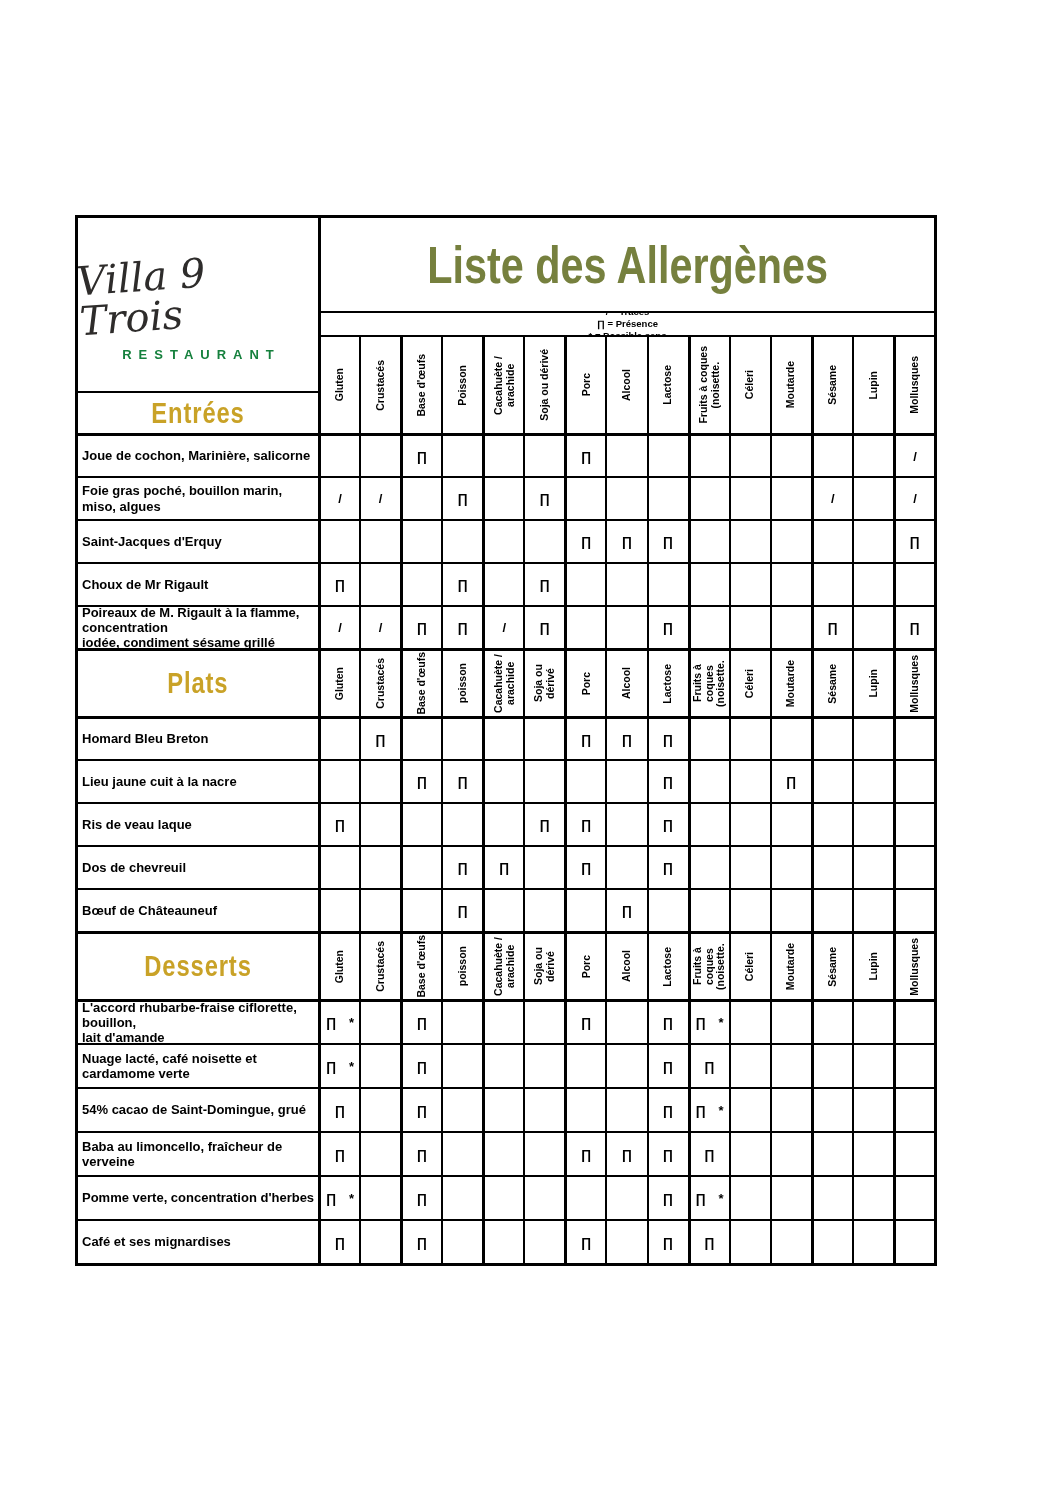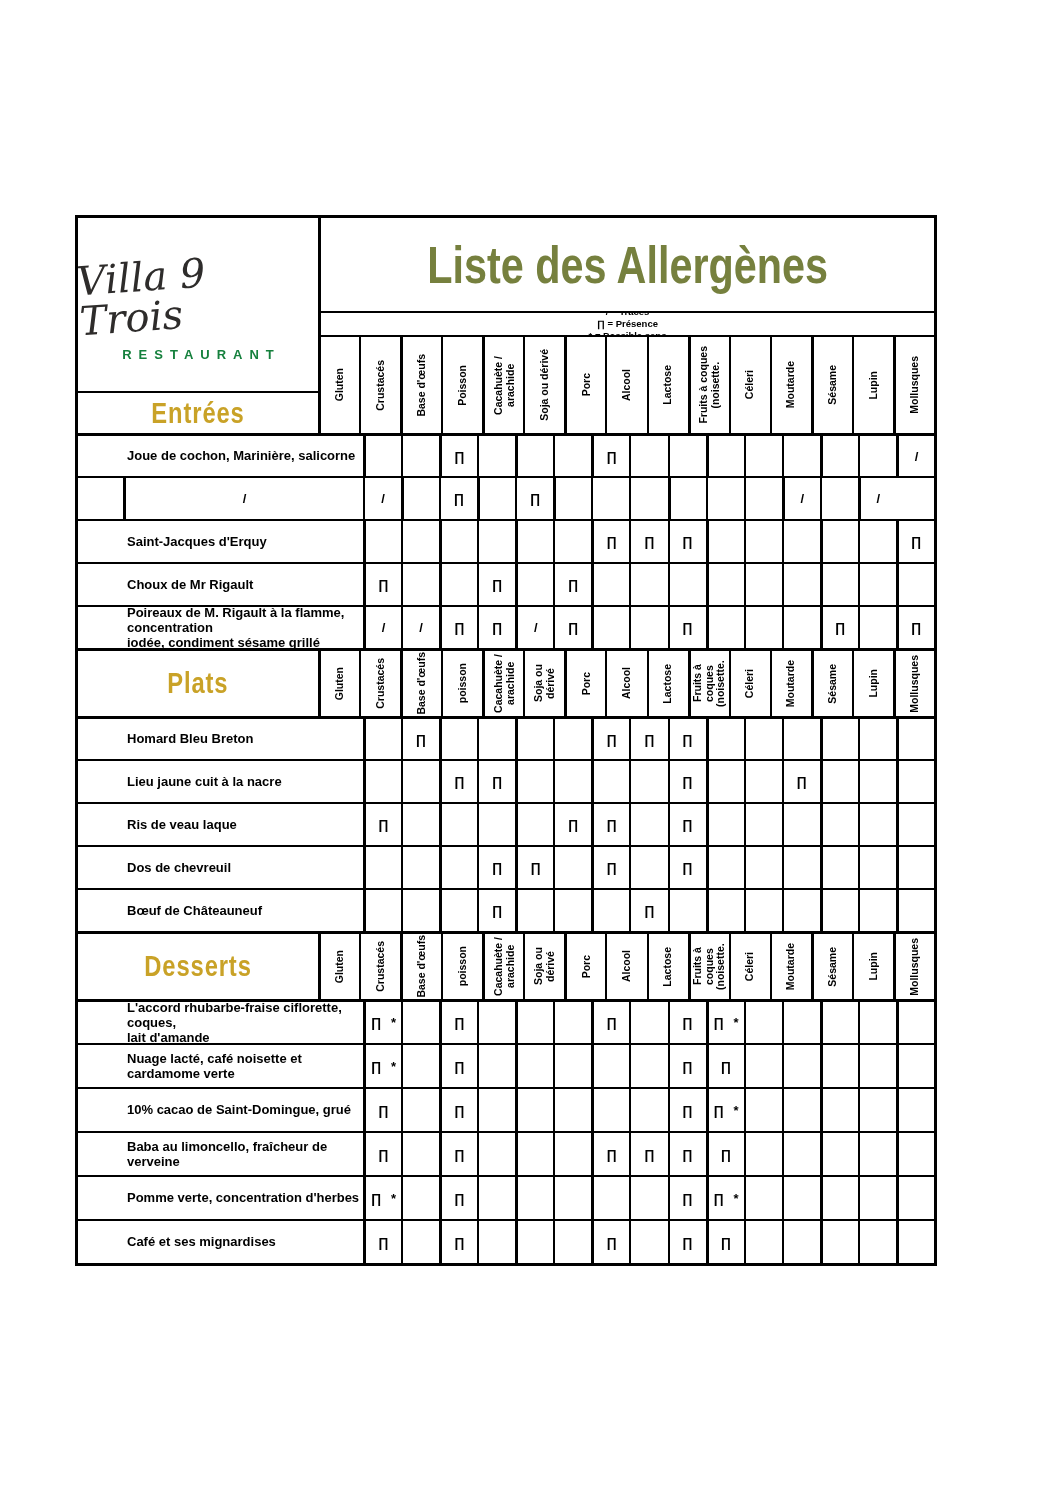--- a/index.html
+++ b/index.html
@@ -39,7 +39,7 @@
   .grid16{display:grid;grid-template-columns:240px repeat(15,1fr);
           border-top:2px solid #000;box-sizing:border-box;}
   .grid16.tt{border-top-width:3px;}
-  .brow{height:43px;padding-left:45px;}
+  .brow{height:43px;}
   .brow.h44{height:44px;}
   .band{height:68px;}
   .cell{box-sizing:border-box;border-left:2px solid #000;display:flex;

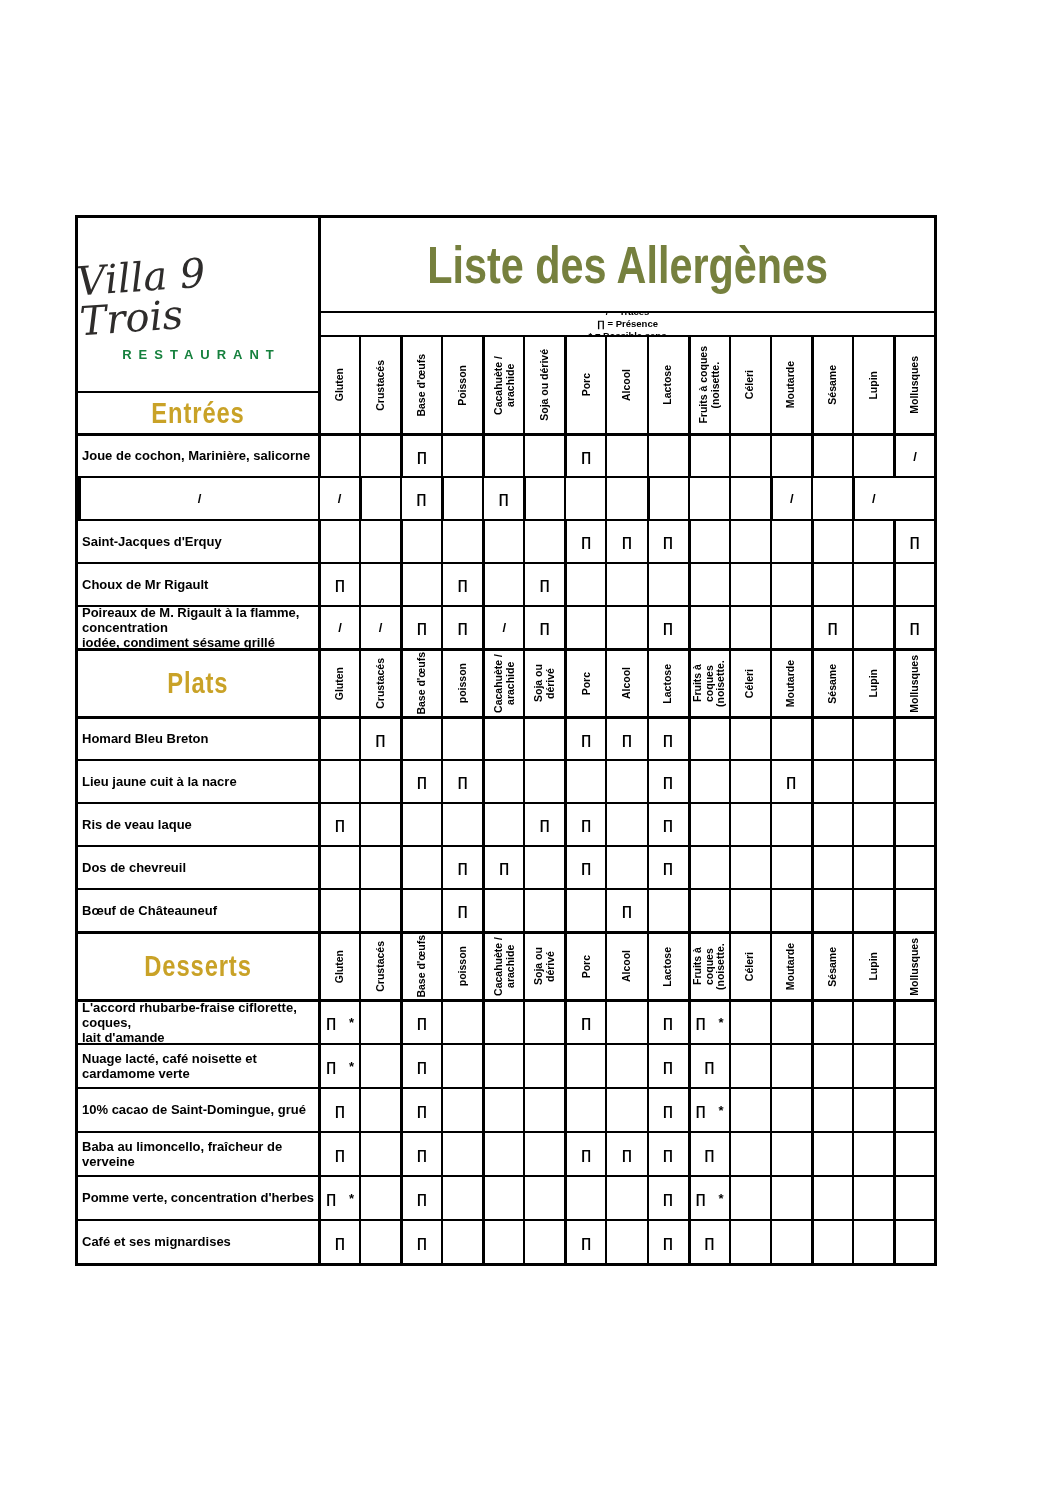--- a/index.html
+++ b/index.html
@@ -153,6 +153,7 @@
           </div>
         </div>
         <div class="grid16 brow">
+          <div class="cell dish">Foie gras poché, bouillon marin, miso, algues</div>
           <div class="cell bl3">
             <span class="mark">/</span>
           </div>

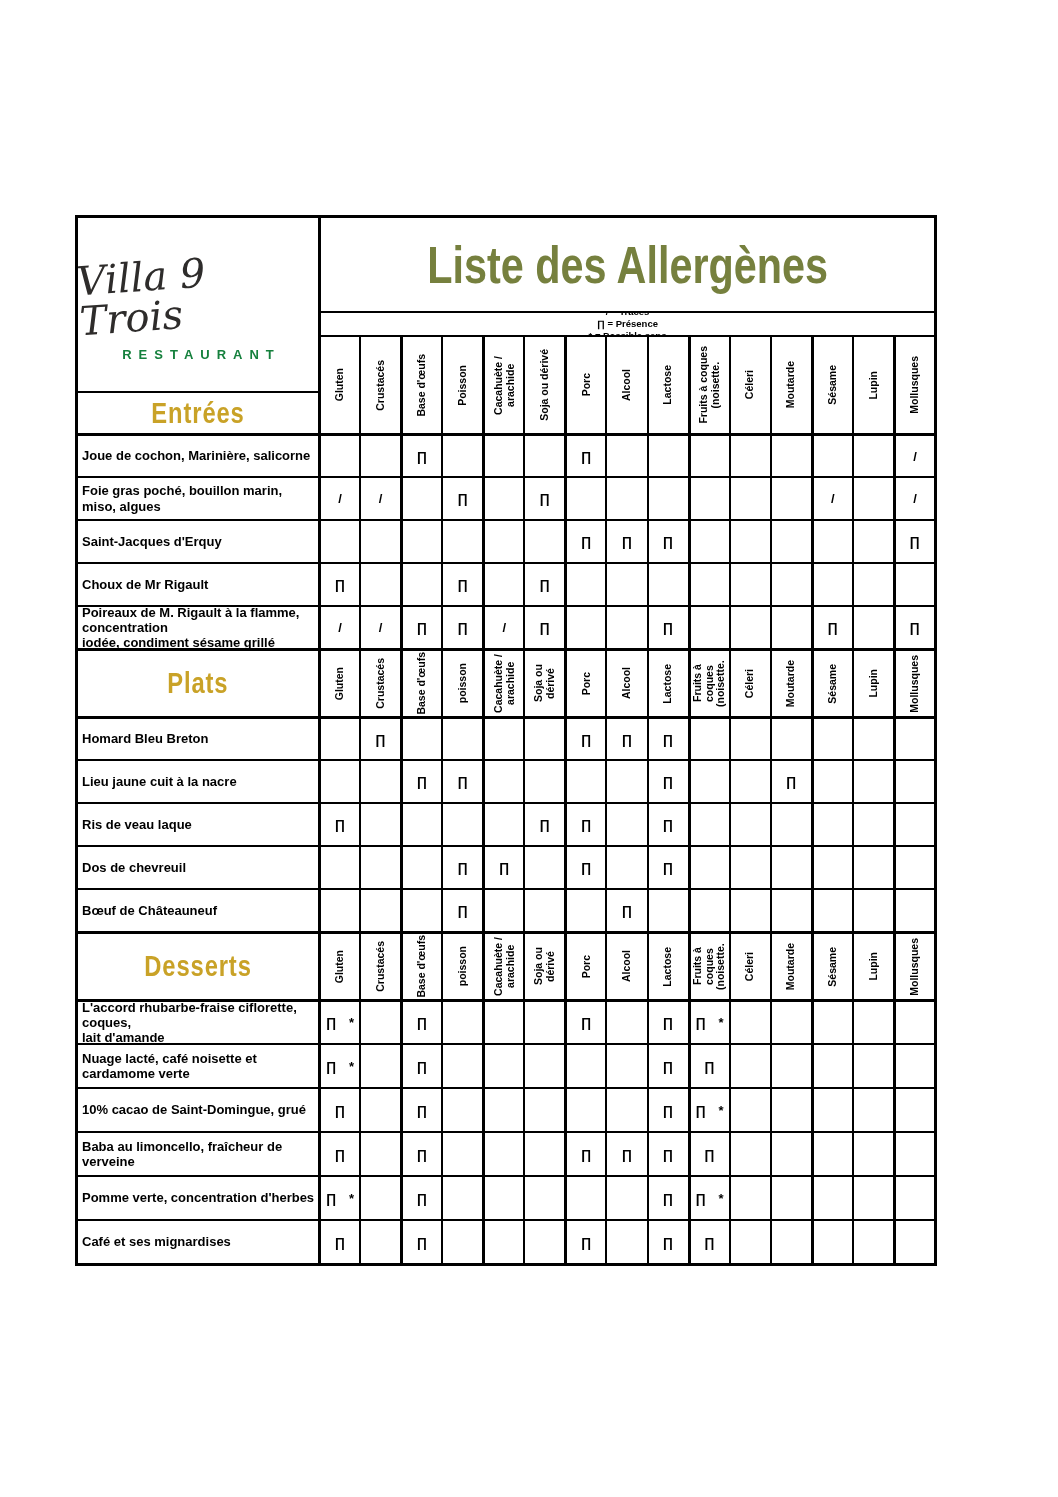--- a/index.html
+++ b/index.html
@@ -500,7 +500,7 @@
           </div>
         </div>
         <div class="grid16 brow tt h44">
-          <div class="cell dish">L'accord rhubarbe-fraise ciflorette, coques,
+          <div class="cell dish">L'accord rhubarbe-fraise ciflorette, bouillon,
 lait d'amande</div>
           <div class="cell bl3">
             <span class="mark-split">

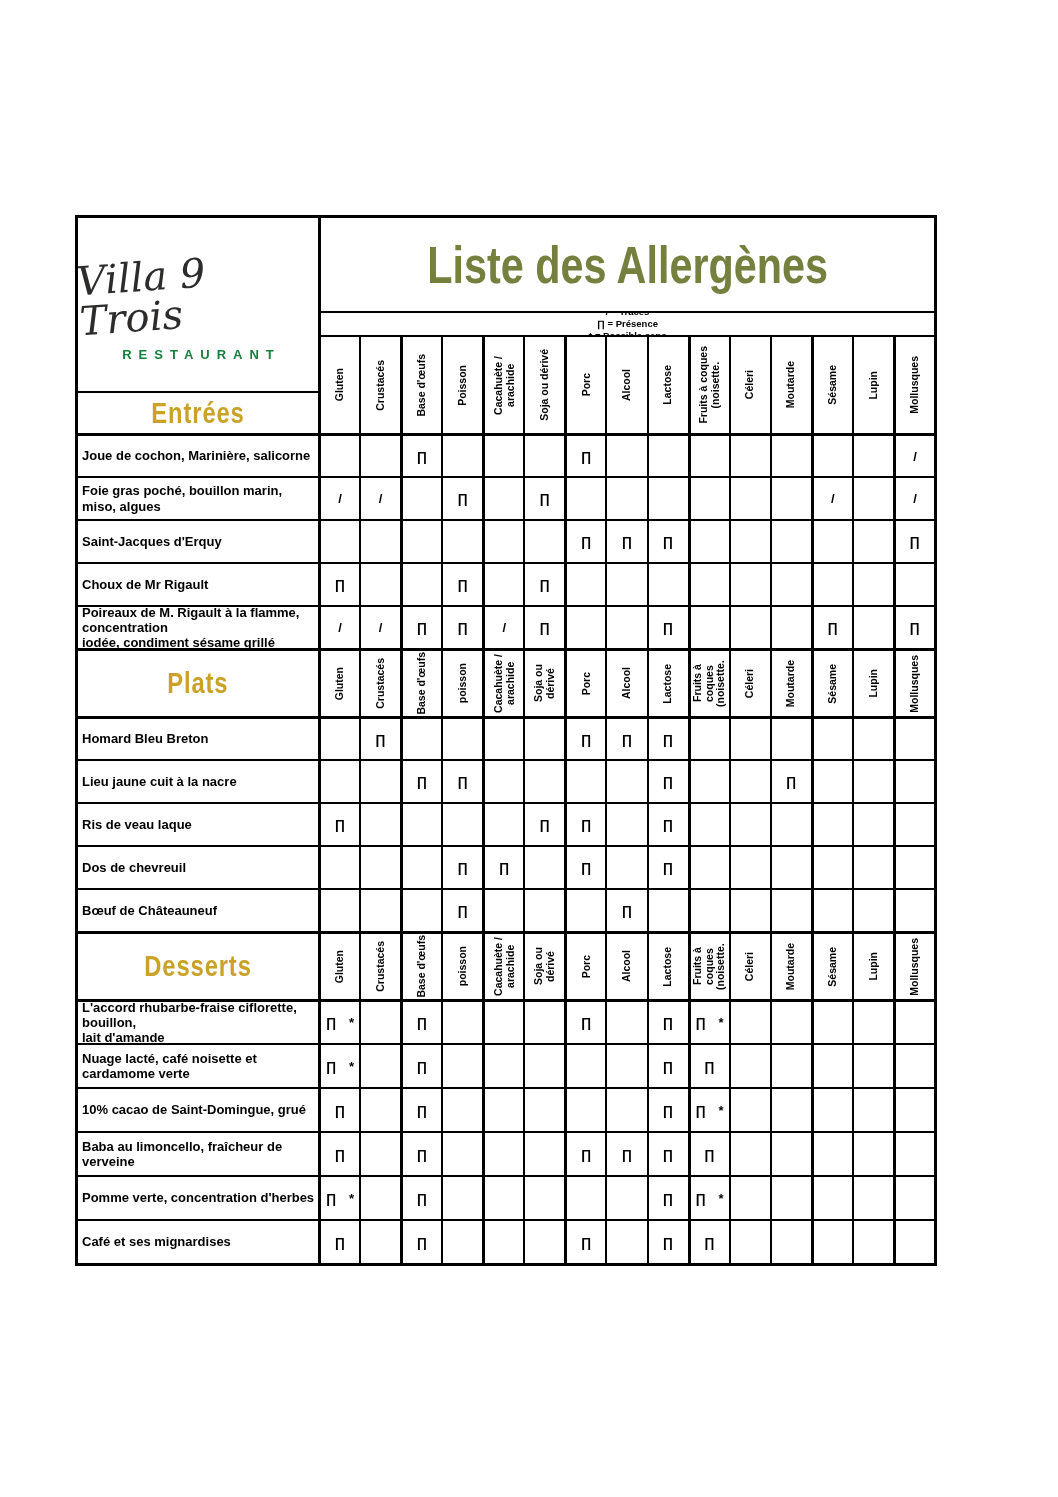--- a/index.html
+++ b/index.html
@@ -564,7 +564,7 @@
           <div class="cell bl3"></div>
         </div>
         <div class="grid16 brow h44">
-          <div class="cell dish">10% cacao de Saint-Domingue, grué</div>
+          <div class="cell dish">54% cacao de Saint-Domingue, grué</div>
           <div class="cell bl3">
             <span class="mark">∏</span>
           </div>

